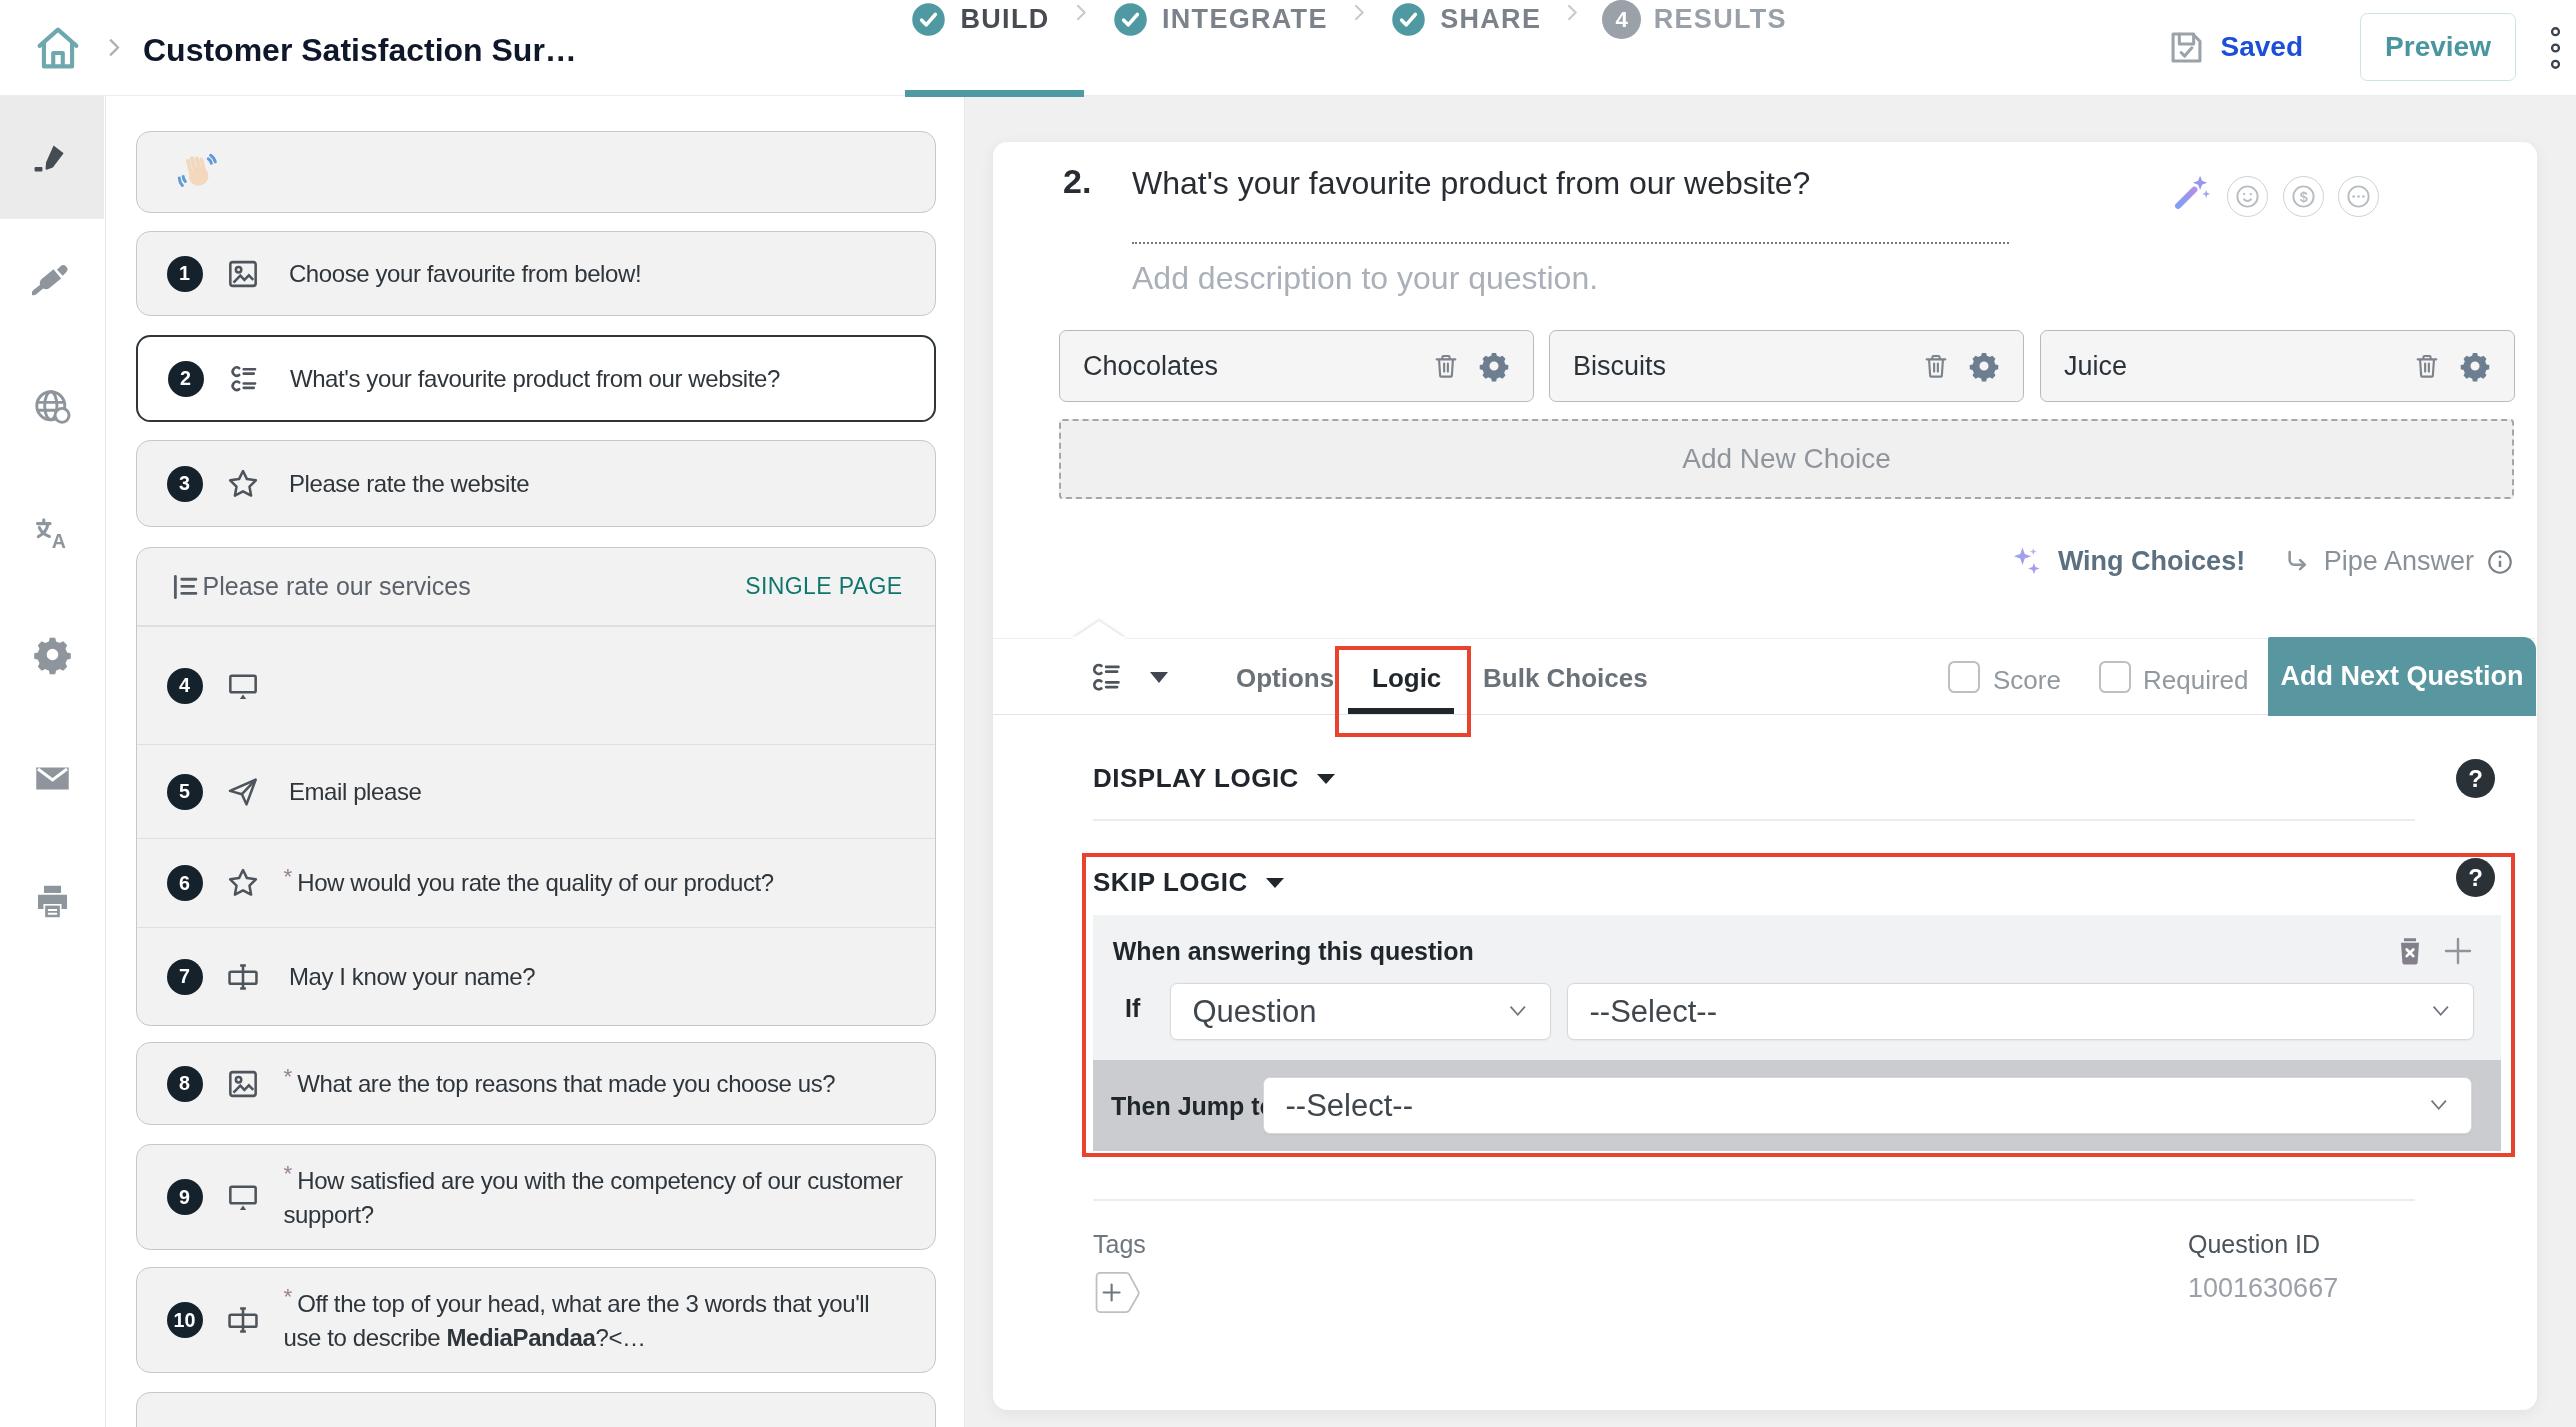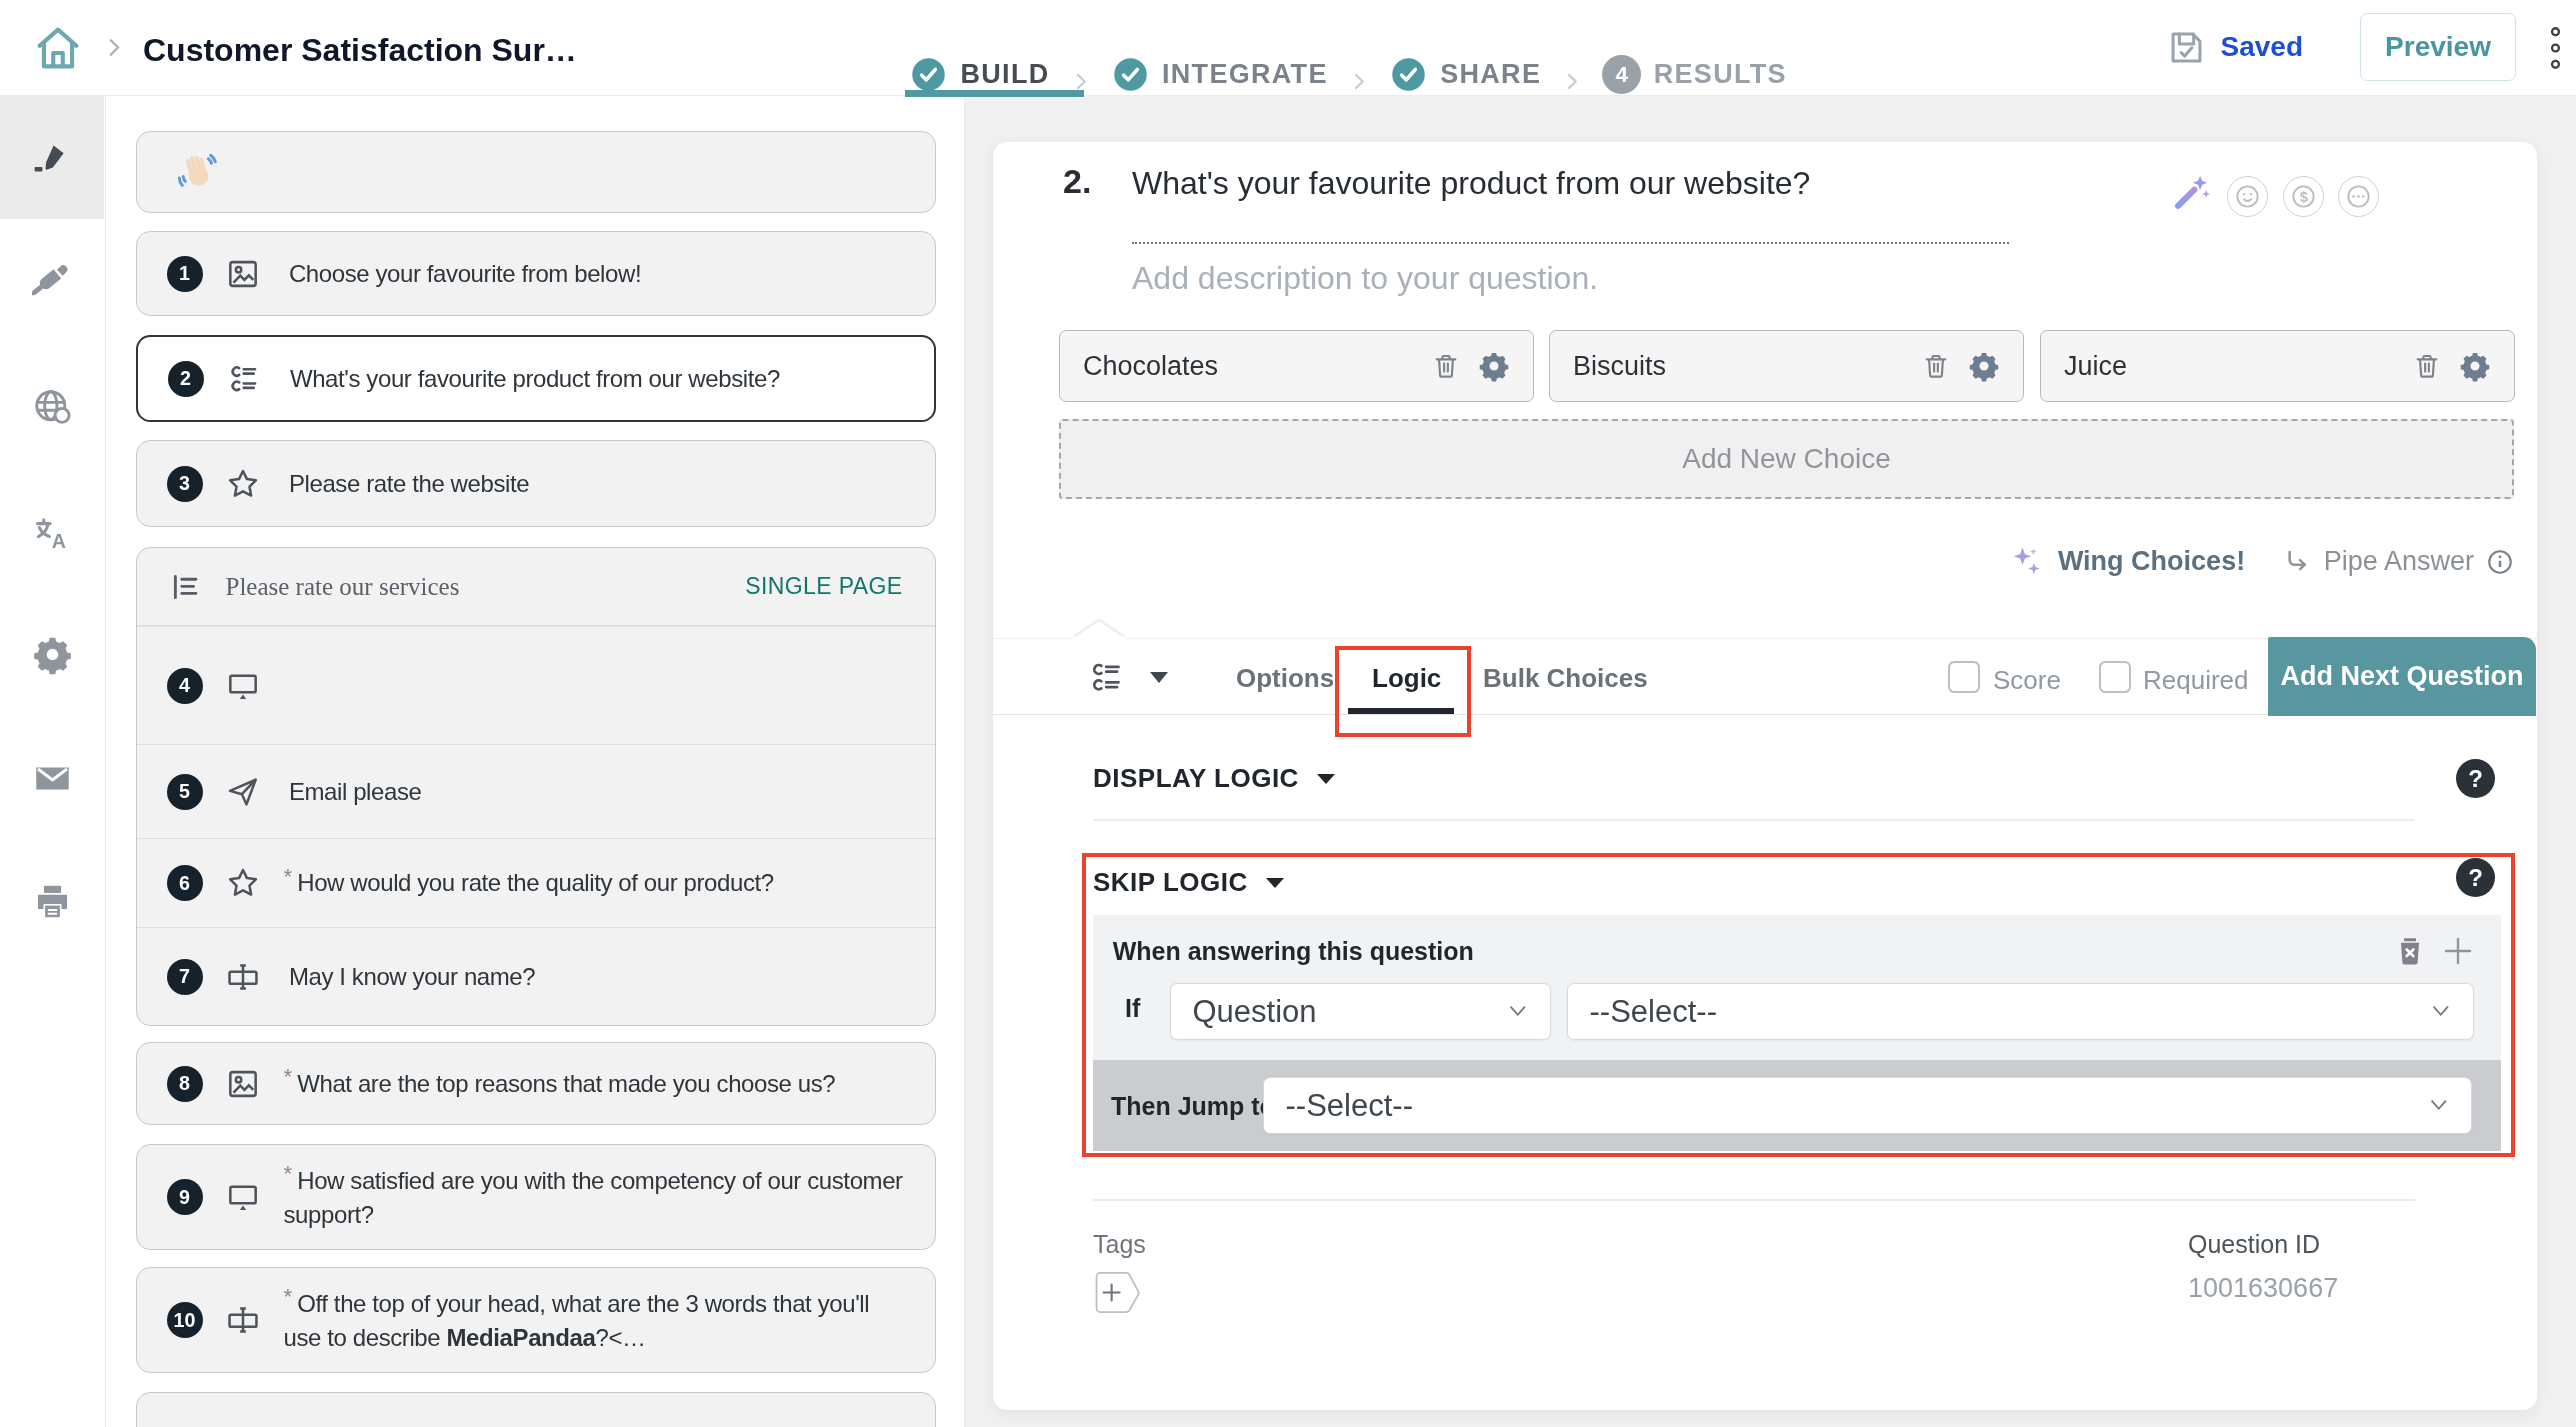--- a/index.html
+++ b/index.html
@@ -12,7 +12,7 @@
   .home-btn { position:absolute; left:32px; top:21.5px; width:52px; height:52px; color:#6fa7ae; }
   .bc-chev { position:absolute; left:100px; top:34px; width:27px; height:27px; color:#aab0b6; }
   .survey-title { position:absolute; left:143px; top:32px; font-size:32px; font-weight:700; color:#0f172a; }
-  .steps { position:absolute; left:909px; top:0; height:94px; display:flex; align-items:flex-end; gap:18px; }
+  .steps { position:absolute; left:909px; top:0; height:94px; display:flex; align-items:flex-start; gap:18px; }
   .step { display:flex; align-items:center; gap:12.5px; }
   .step-label { font-size:27px; font-weight:700; letter-spacing:1.3px; color:#7b828a; }
   .step-label.active { color:#464c52; }

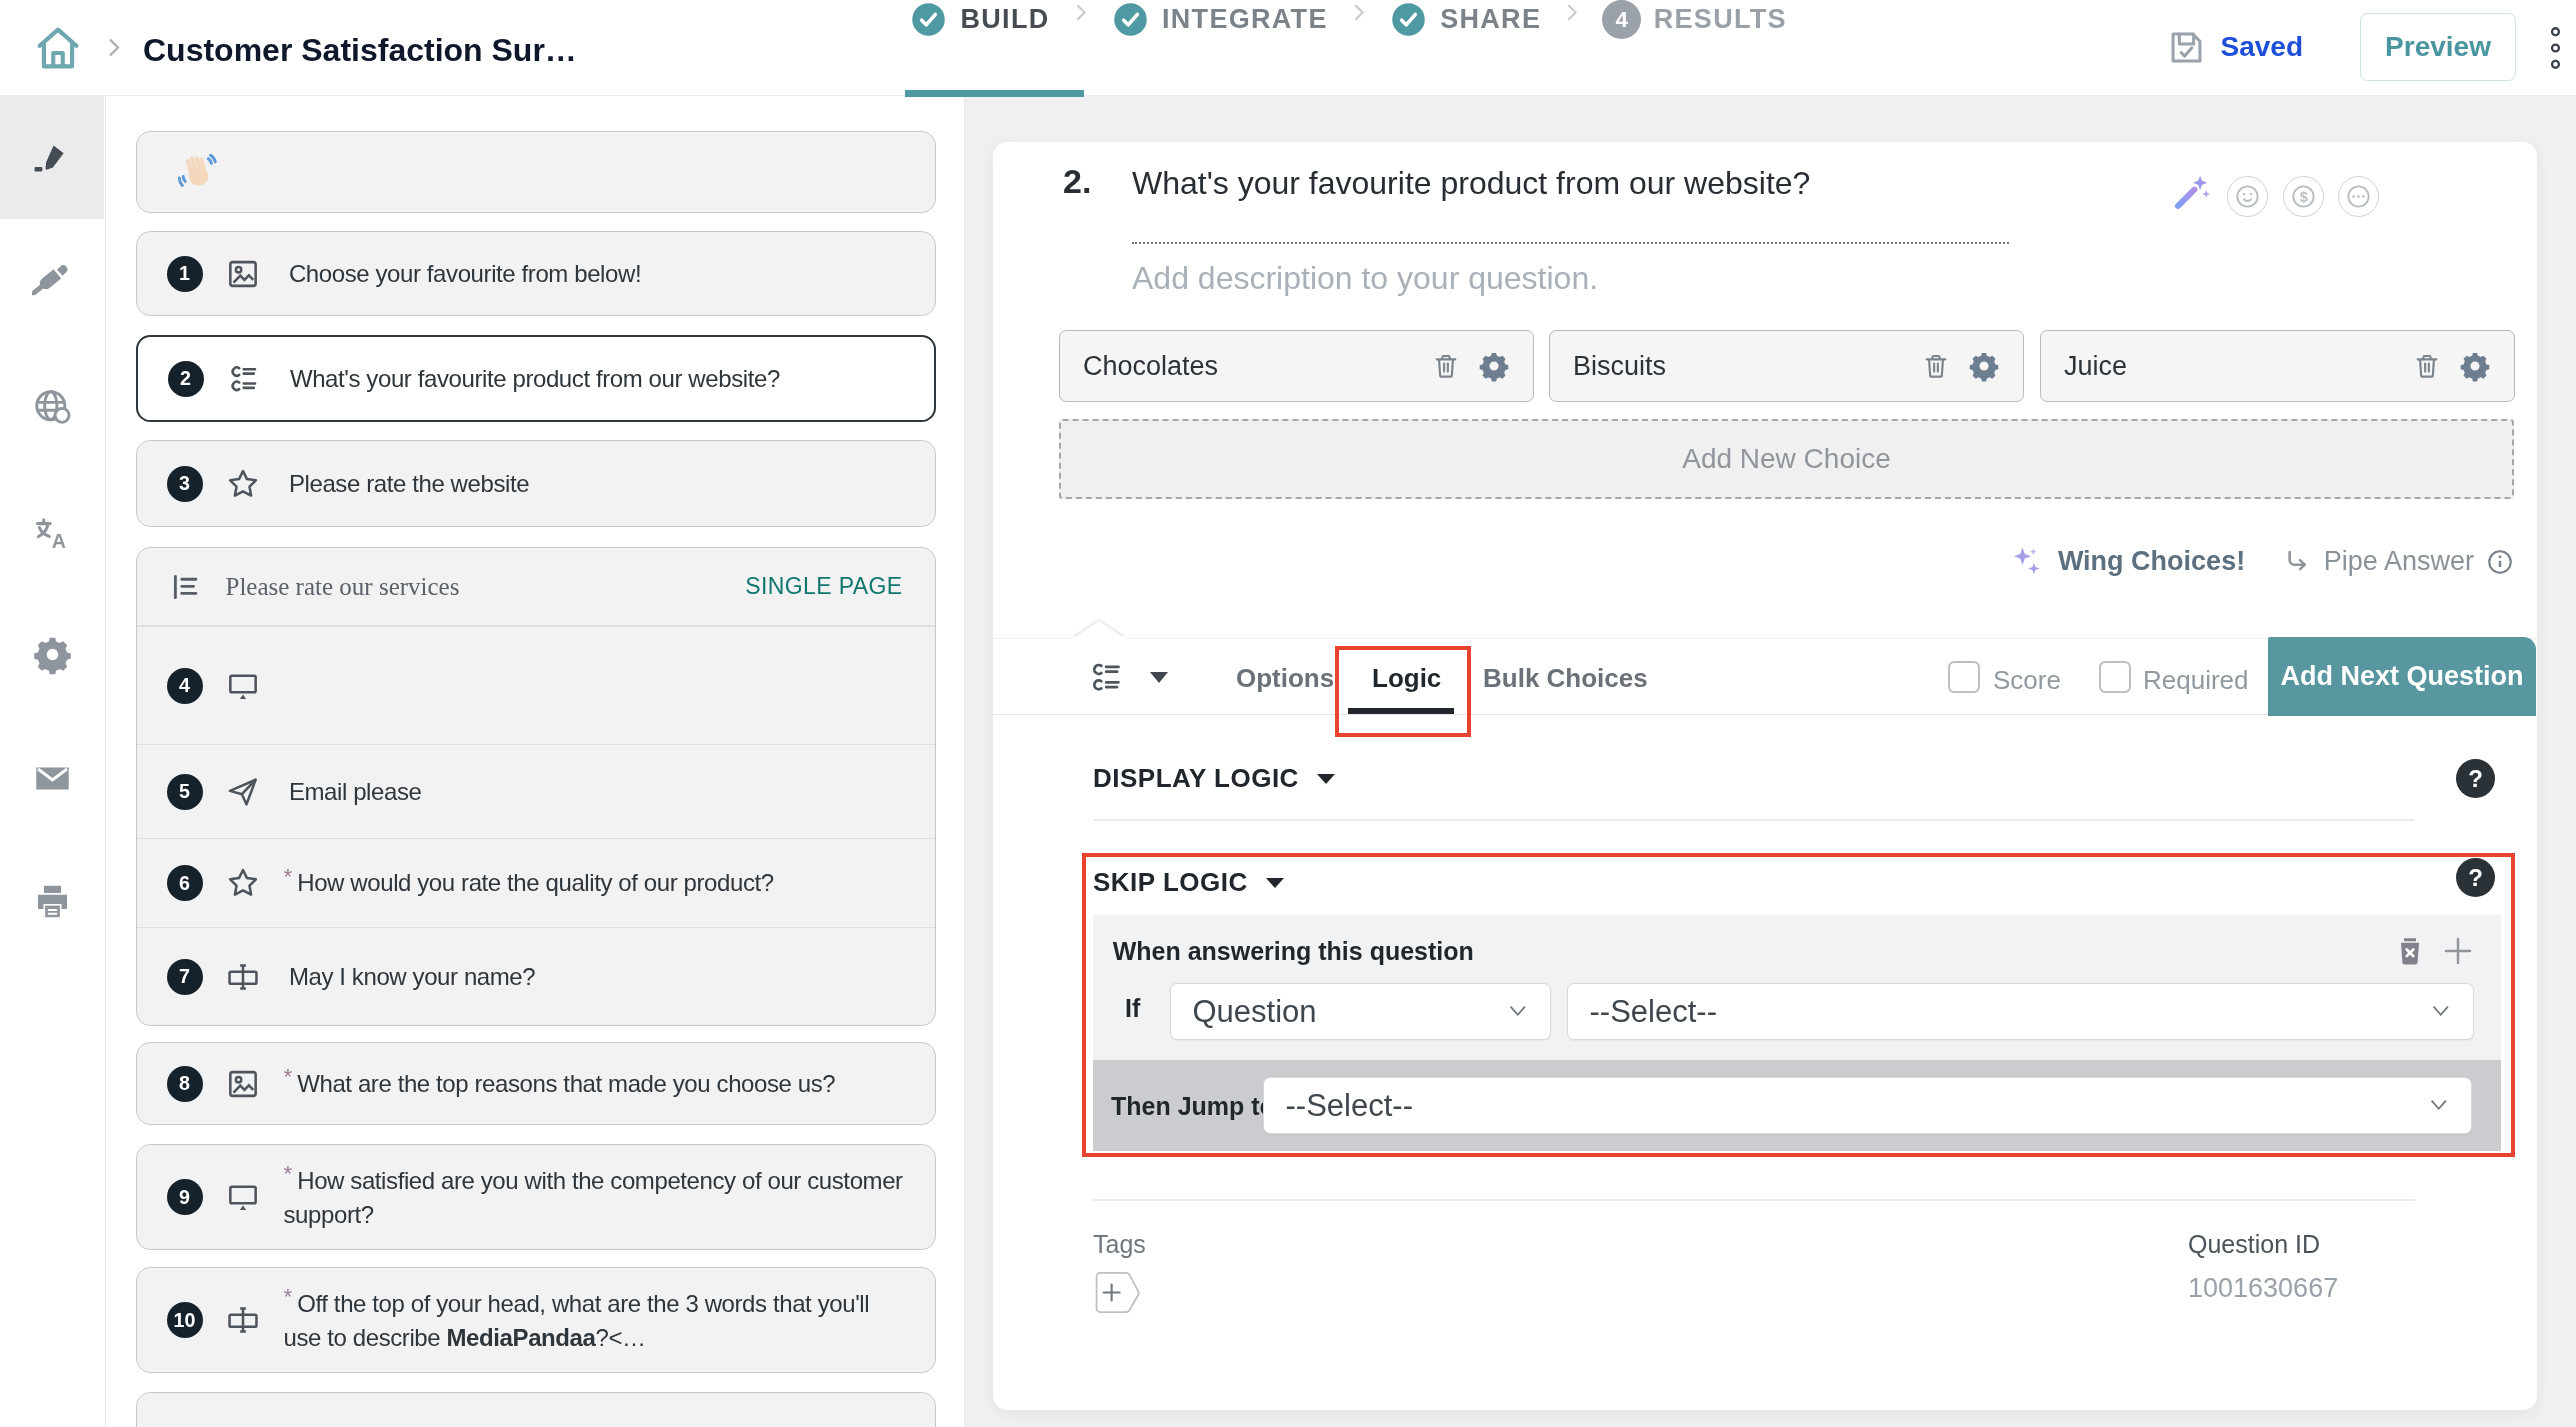--- a/index.html
+++ b/index.html
@@ -45,7 +45,7 @@
   .gcard { position:absolute; left:29.5px; width:800px; background:#f2f2f3; border:1.8px solid #c7c7c9; border-radius:14.3px; overflow:hidden; }
   .ghead { height:78px; display:flex; align-items:center; padding:0 32px; border-bottom:1.8px solid #dfdfe1; }
   .ghead-icon { width:34px; height:34px; color:#565d64; }
-  .ghead-title { margin-left:23px; font-size:25px; color:#5a6169;font-family:Liberation Serif, serif; }
+  .ghead-title { font-size:25px; color:#5a6169; }
   .ghead-badge { margin-left:auto; font-size:23px; color:#0f766e; letter-spacing:0.4px; }
   .grow { display:flex; align-items:center; border-top:1.8px solid #dfdfe1; cursor:pointer; }
   .grow:first-of-type { border-top:none; }

